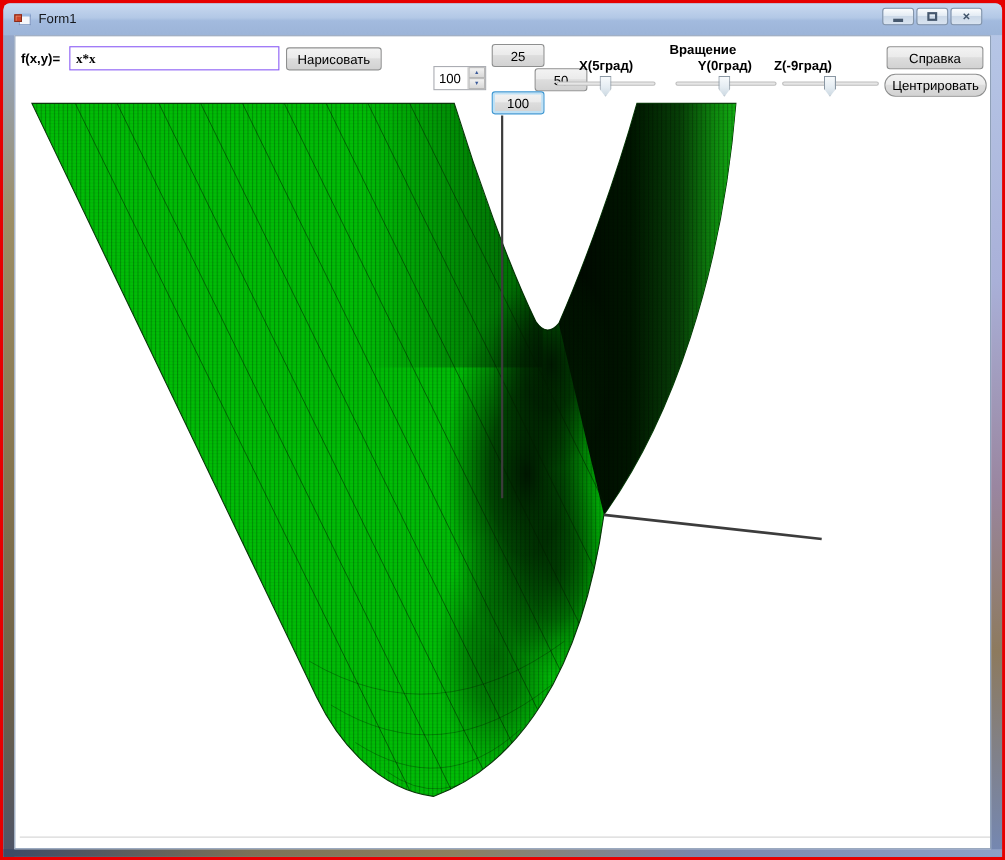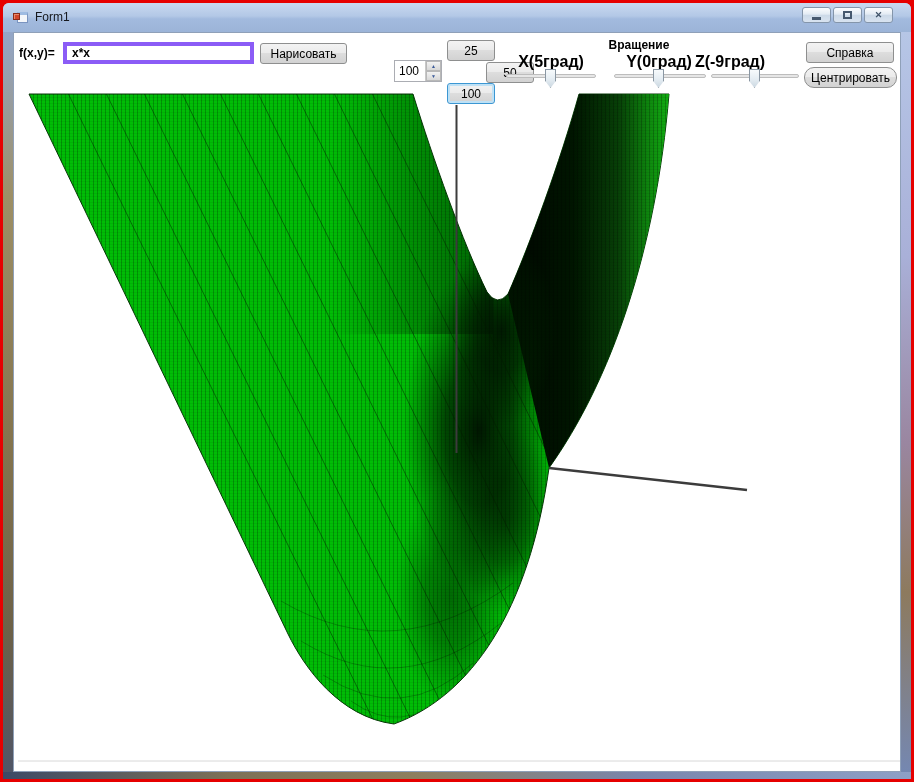--- a/index.html
+++ b/index.html
@@ -42,7 +42,7 @@
   .lbl { position:absolute; font-size:12px; font-weight:bold; color:#000; white-space:nowrap; }
 
   .fx-input { position:absolute; left:49px; top:9px; width:191px; height:22px;
-              border:4px solid #8b5cf6; font-family:Liberation Sans, sans-serif;
+              border:1px solid #8b5cf6; font-family:Liberation Serif, serif;
               font-size:12px; font-weight:bold; padding-left:5px; color:#000; }
 
   .btn { position:absolute; height:21px; border:1px solid #8e8f8f; border-radius:3px;

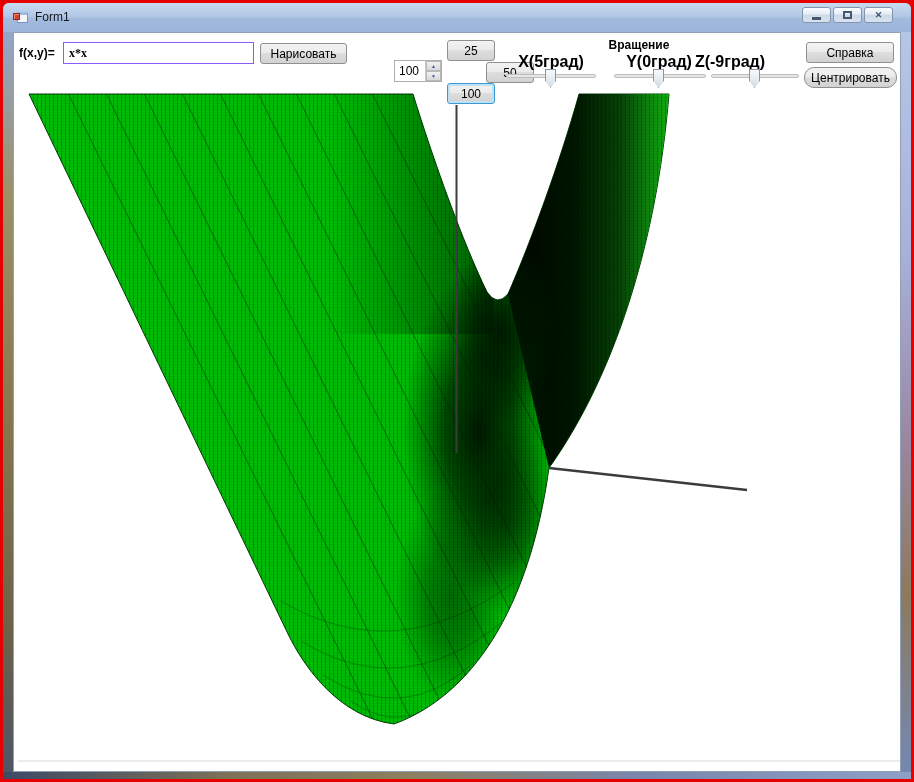--- a/index.html
+++ b/index.html
@@ -59,7 +59,7 @@
               font-size:5px; color:#3a5a9a; display:flex; align-items:center; justify-content:center; line-height:1; }
 
   .slider { position:absolute; top:0; }
-  .slider-label { position:absolute; top:20px; font-size:16px; font-weight:bold; white-space:nowrap;
+  .slider-label { position:absolute; top:20px; font-size:12px; font-weight:bold; white-space:nowrap;
                   transform: translateX(-50%); }
   .track { position:absolute; top:41px; height:4px; background:#e6e6e6;
            border:1px solid #bdbdbd; border-radius:2px; }

